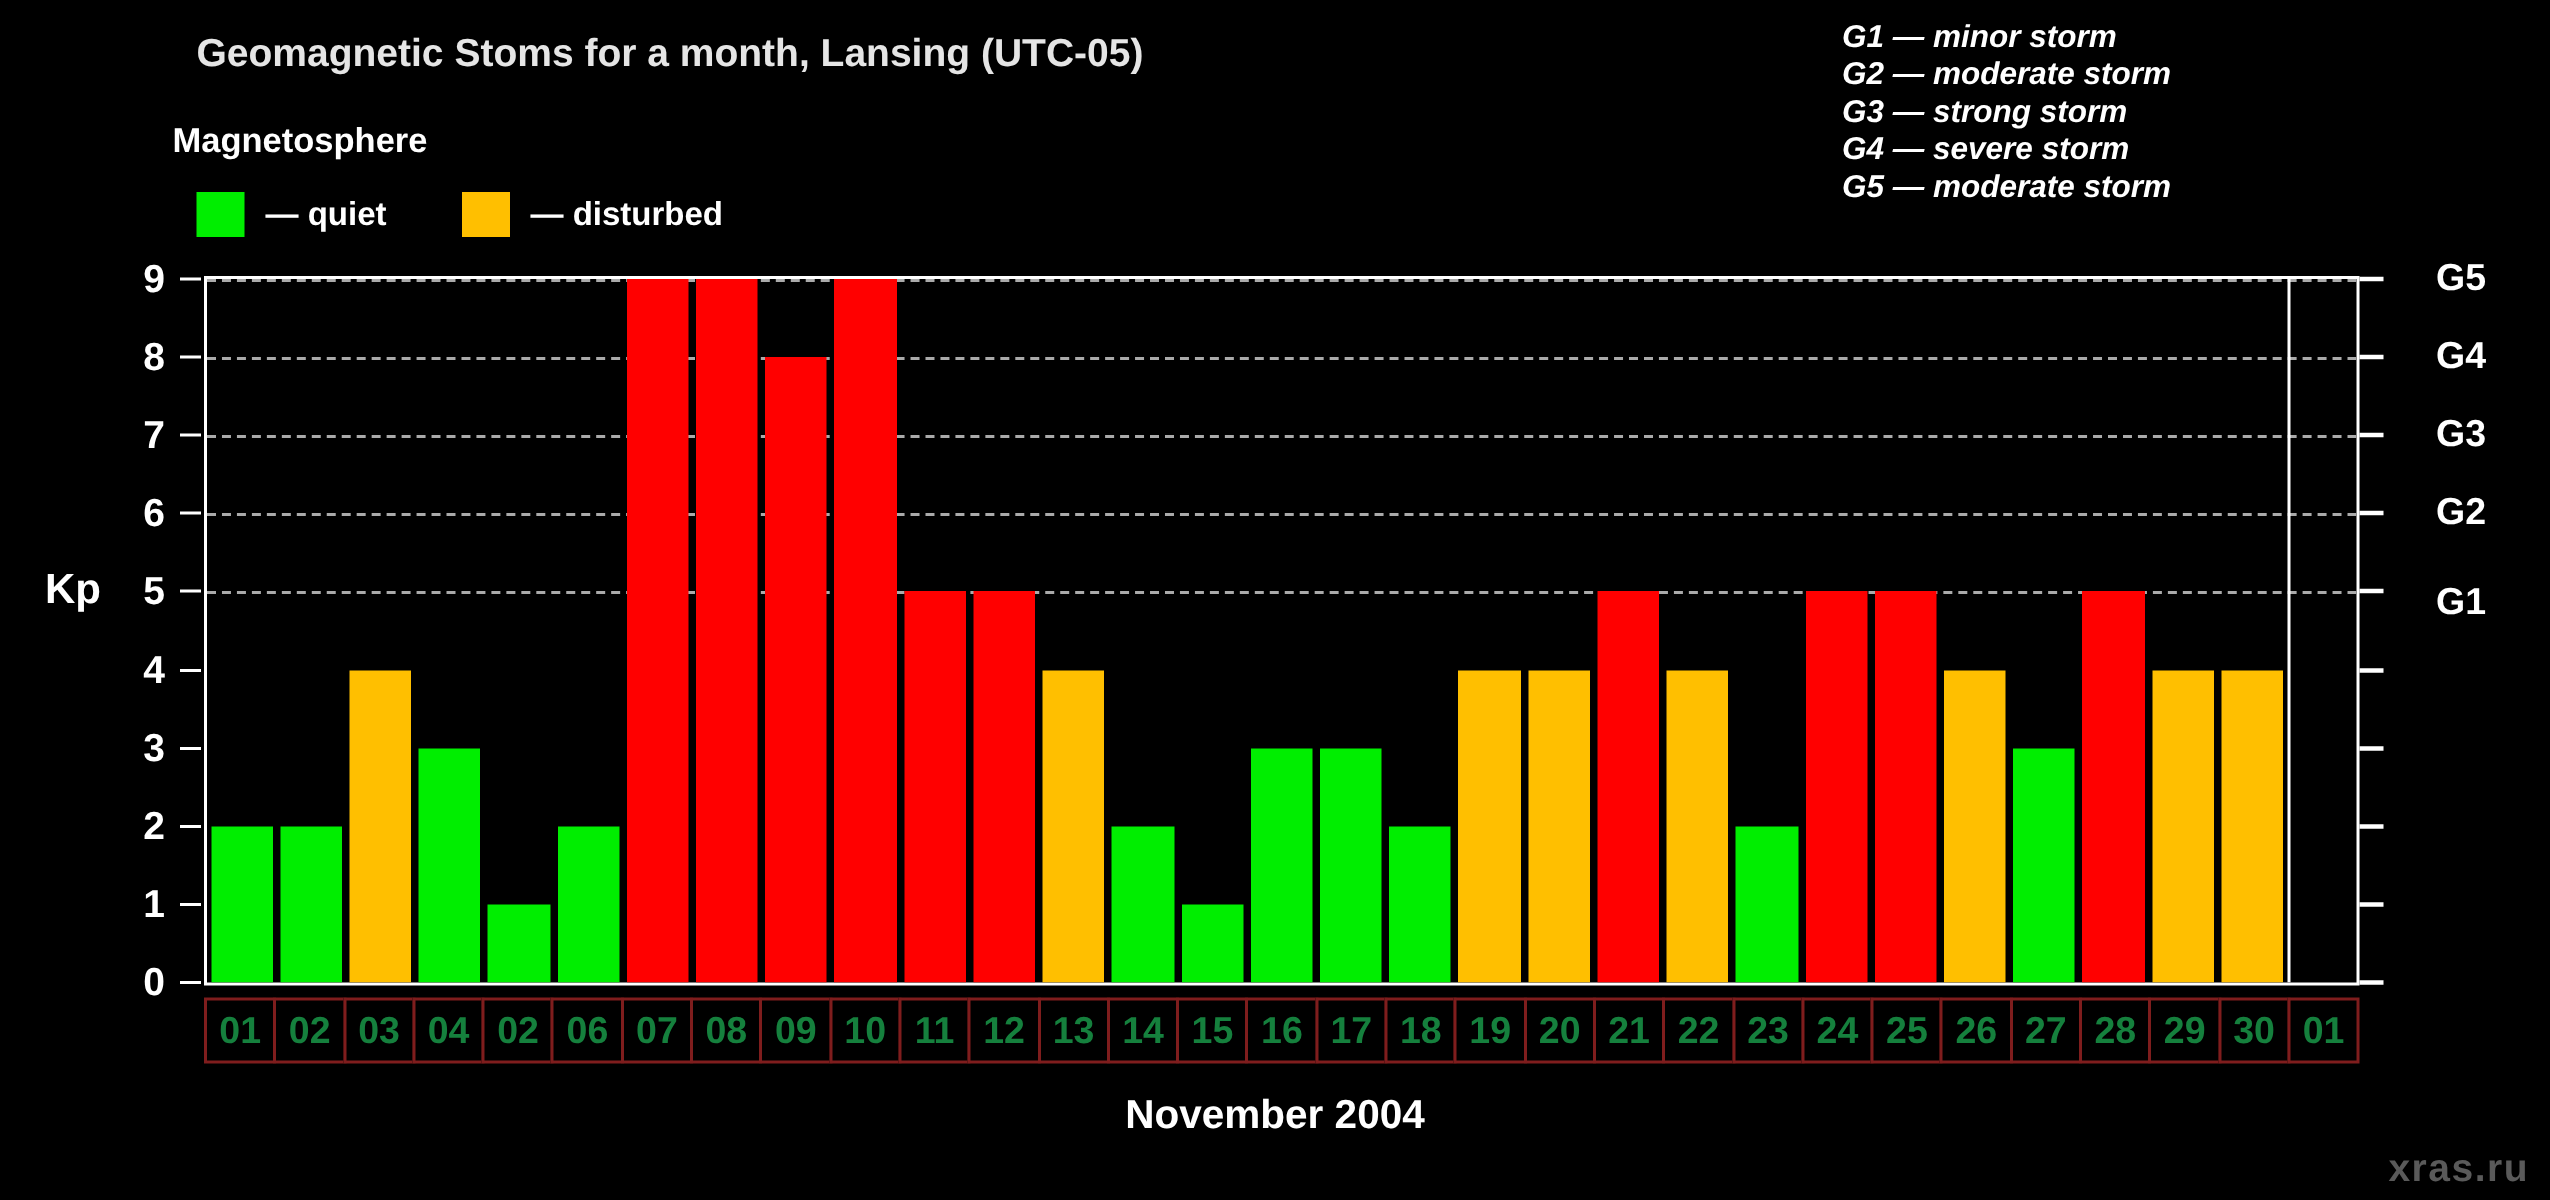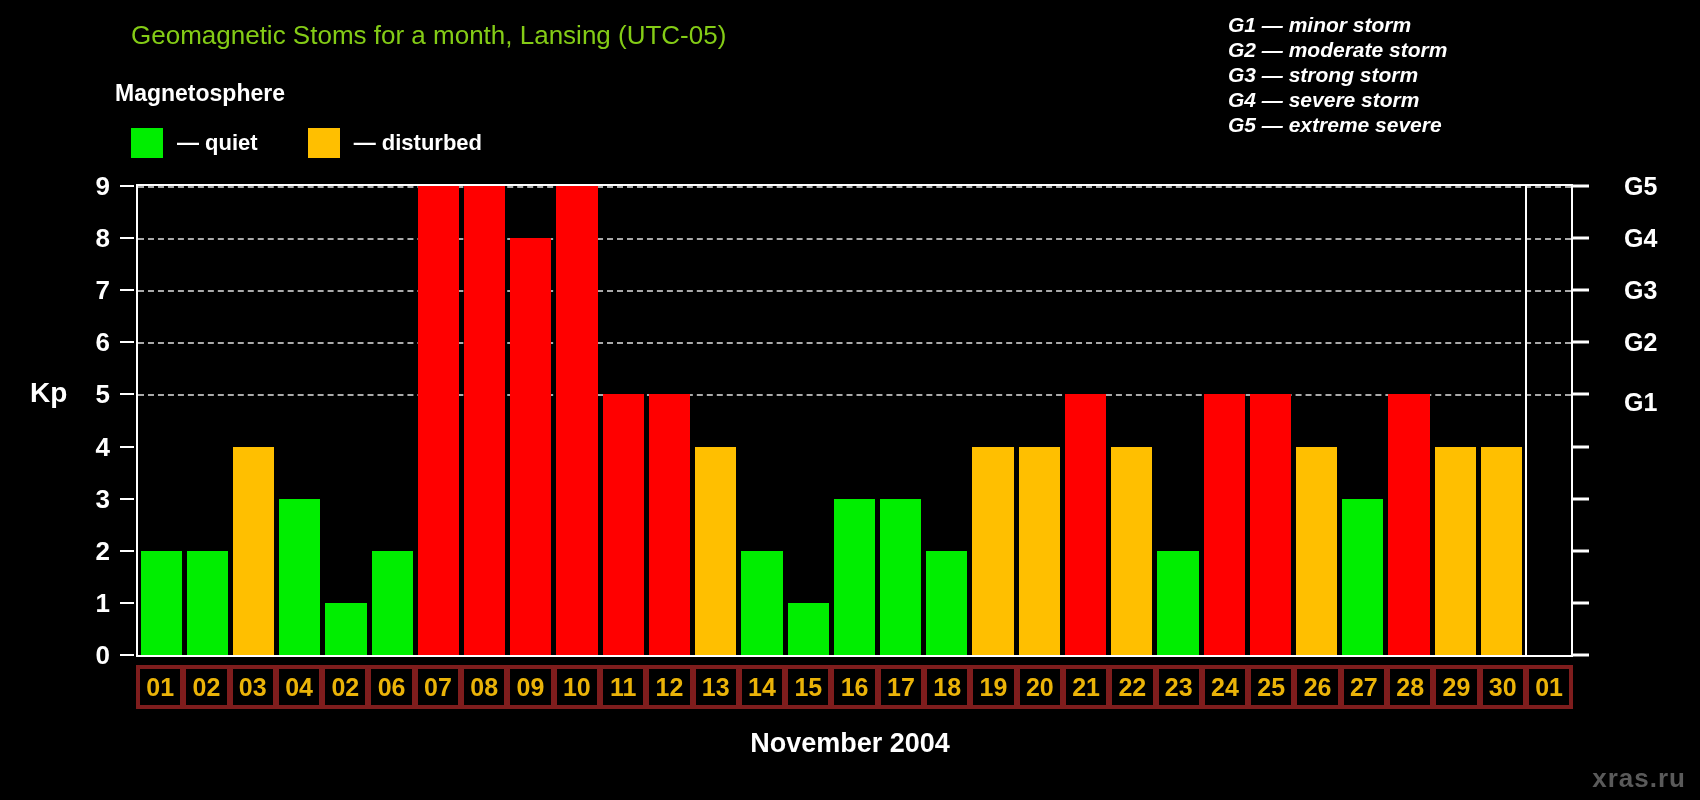--- a/index.html
+++ b/index.html
@@ -14,7 +14,7 @@
   
   #chart-title{
     position:absolute; left:131px; top:20px;
-    color:#84cc16; font-size:26px; font-weight:normal;
+    color:#e5e5e5; font-size:26px; font-weight:bold;
     letter-spacing:0px; white-space:nowrap;
   }
   #magnetosphere-label{

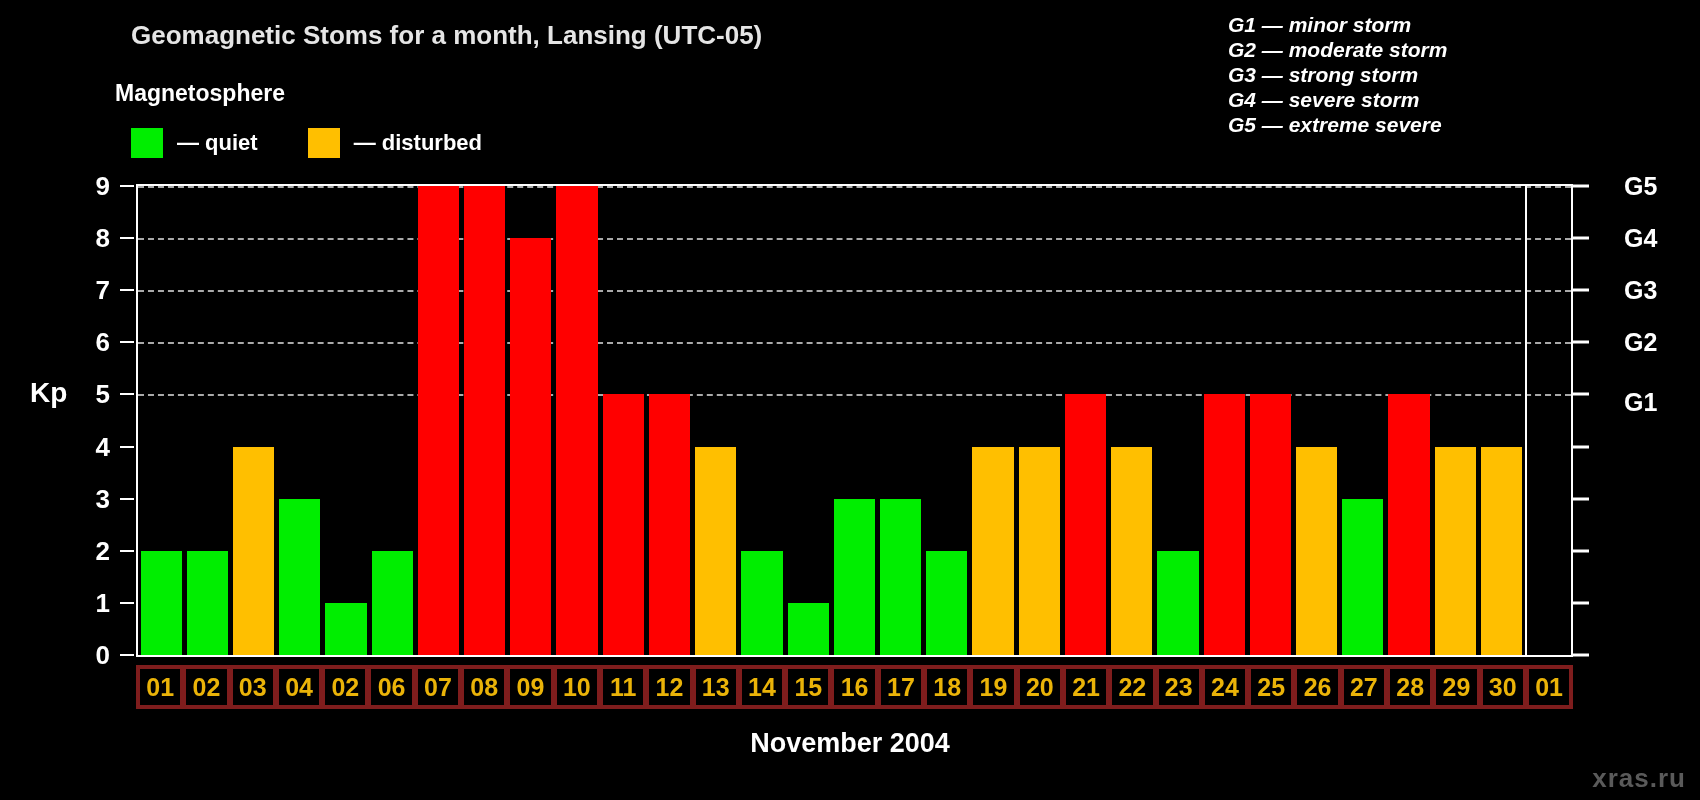--- a/index.html
+++ b/index.html
@@ -163,7 +163,7 @@
     <div class="g-line">G2 — moderate storm</div>
     <div class="g-line">G3 — strong storm</div>
     <div class="g-line">G4 — severe storm</div>
-    <div class="g-line">G5 — extreme severe</div>
+    <div class="g-line">G5 — moderate storm</div>
   </div>
 
 <div id="plot-frame">

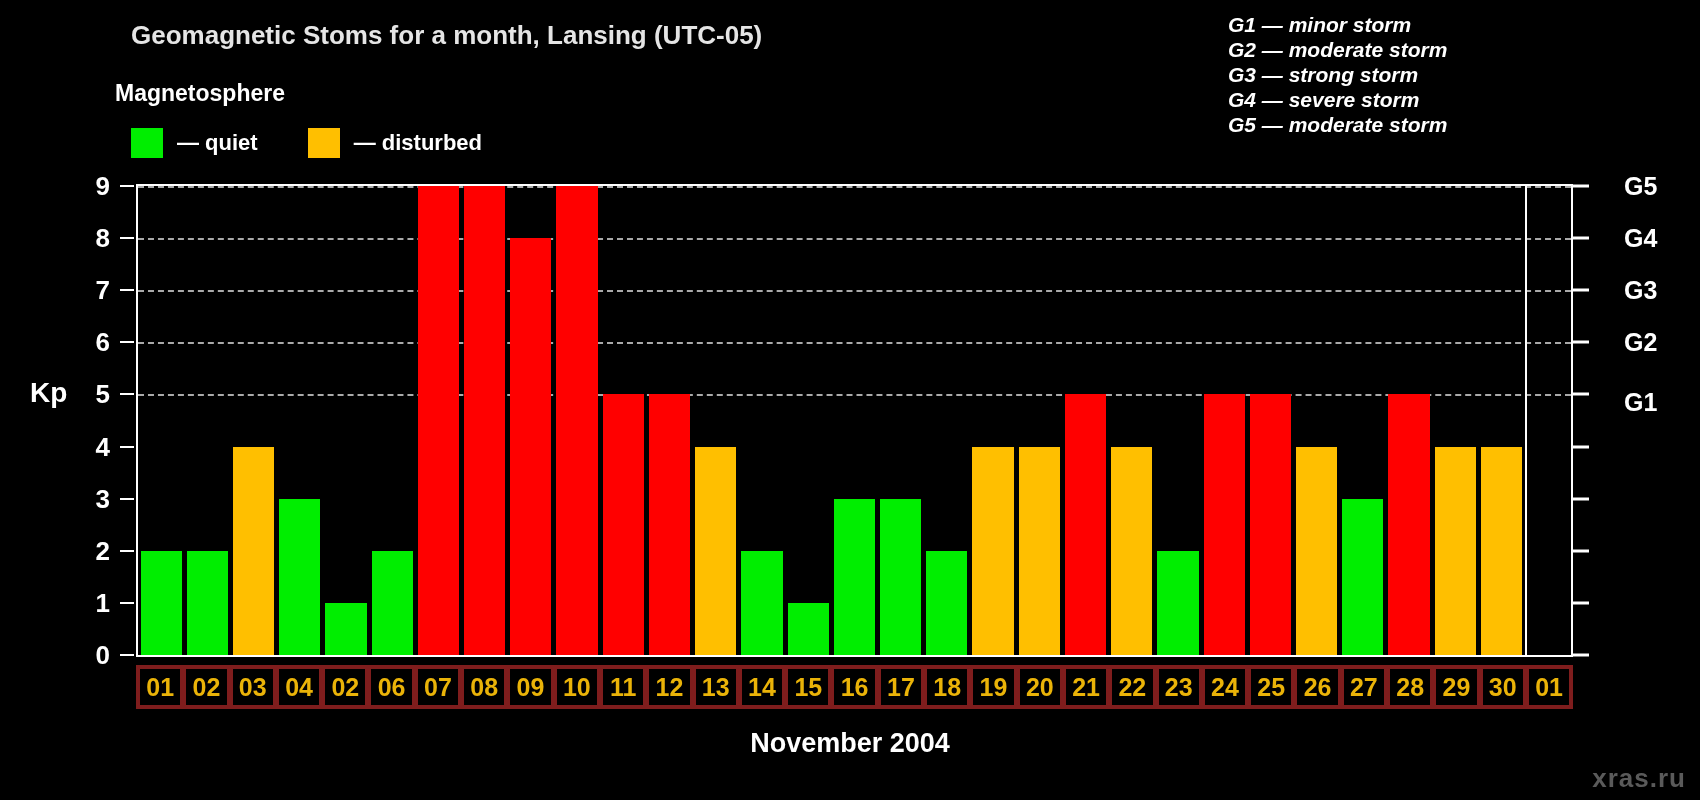--- a/index.html
+++ b/index.html
@@ -118,11 +118,11 @@
   }
   .day-box{
     flex:1 1 0;
-    border:4px solid #7f1d1d;
+    border:2px solid #7f1d1d;
     box-sizing:border-box;
     margin-right:-2px;
     display:flex;align-items:center;justify-content:center;
-    color:#eab308;font-size:25px;font-weight:bold;
+    color:#15803d;font-size:25px;font-weight:bold;
     background:#000;
   }
   .day-box:last-child{margin-right:0;}

